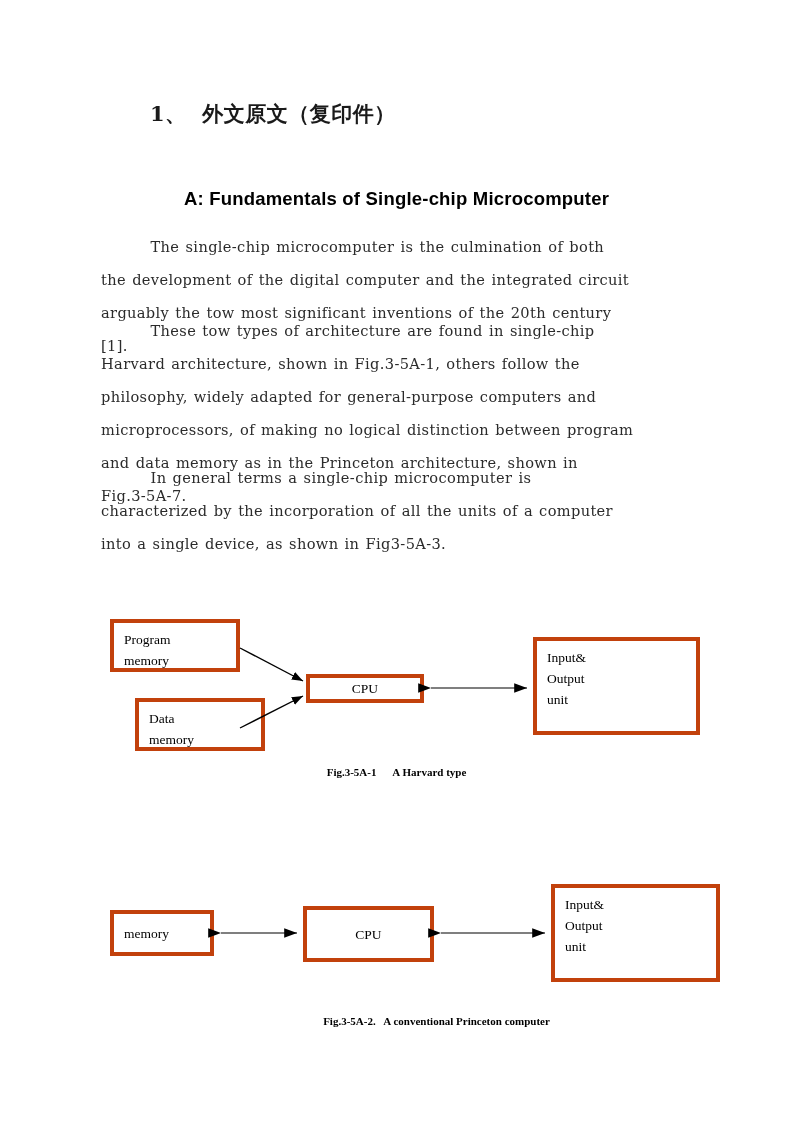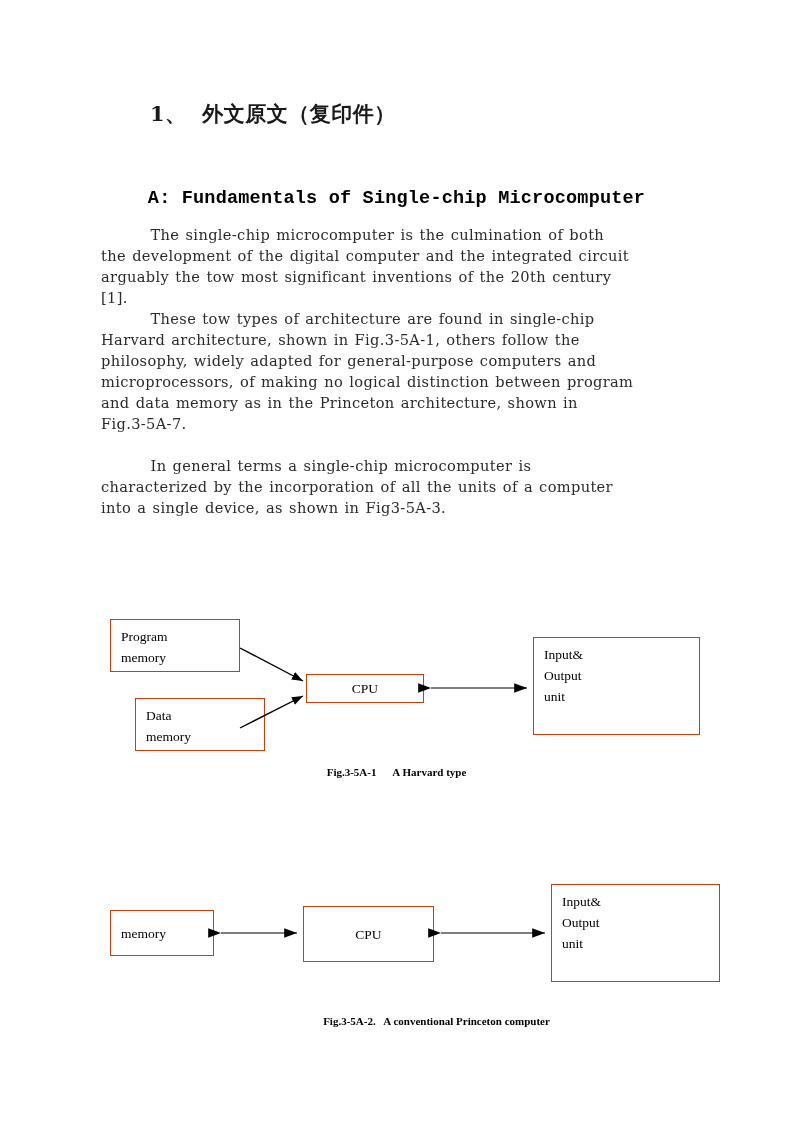--- a/index.html
+++ b/index.html
@@ -44,7 +44,7 @@
     top: 188px;
     width: 793px;
     text-align: center;
-    font-family: Liberation Mono, monospace;
+    font-family: Liberation Sans, sans-serif;
     font-size: 18.5px;
     font-weight: 700;
     letter-spacing: 0.2px;

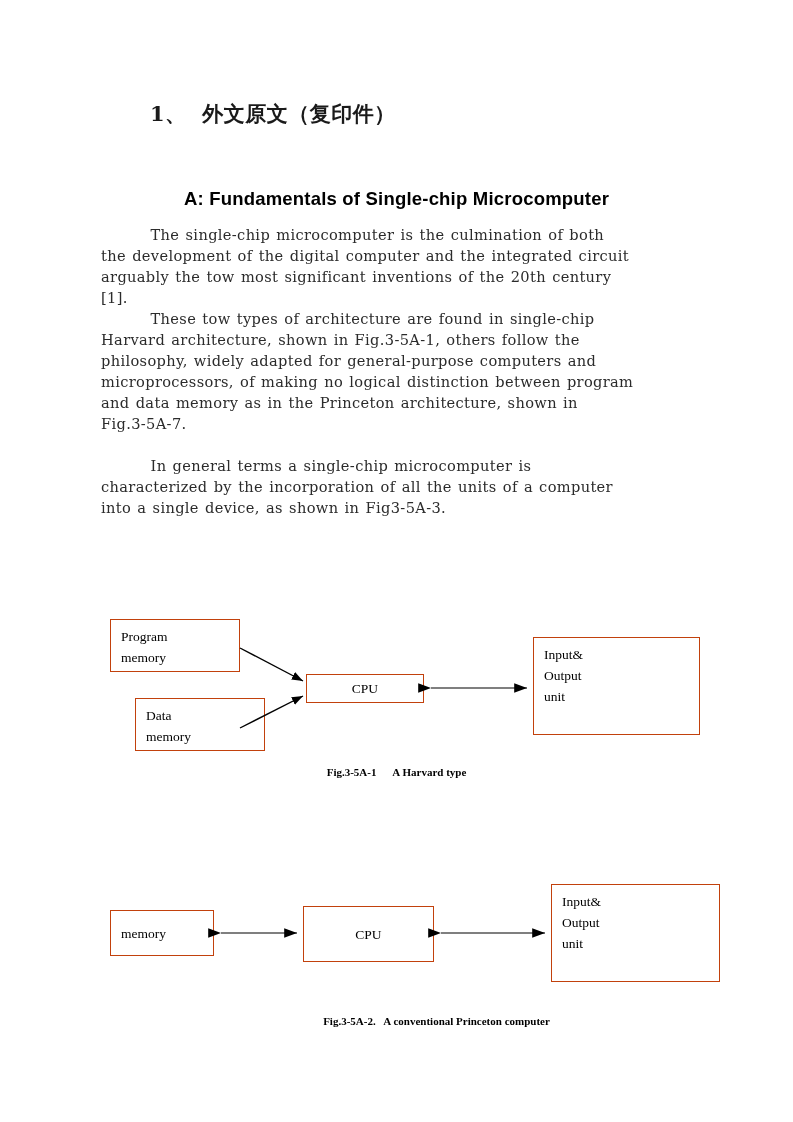--- a/index.html
+++ b/index.html
@@ -71,6 +71,7 @@
   .para-line {
     display: block;
     white-space: pre;
+    margin-top: 12px;
   }
 
   

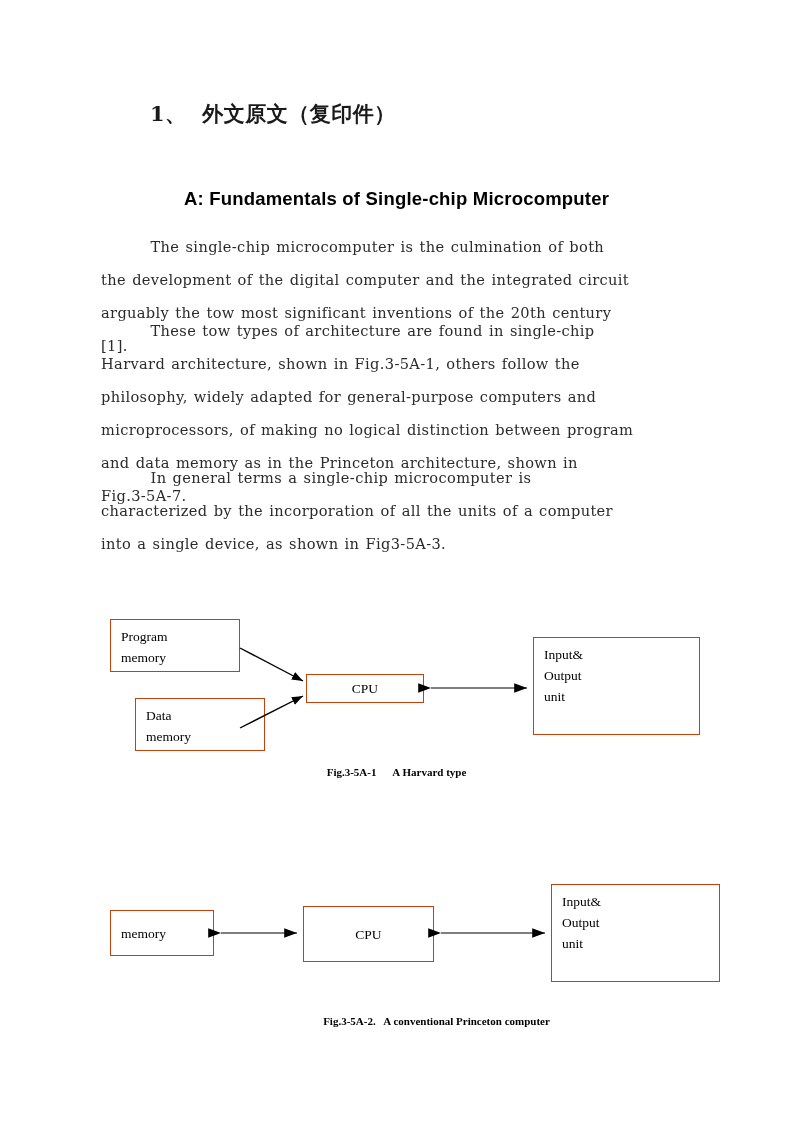--- a/index.html
+++ b/index.html
@@ -86,7 +86,7 @@
   }
   .node-box {
     position: absolute;
-    border: 1px solid #c2410c;
+    border: 4px solid #c2410c;
     background: #ffffff;
     box-sizing: border-box;
     font-family: "Liberation Serif", "DejaVu Serif", serif;

